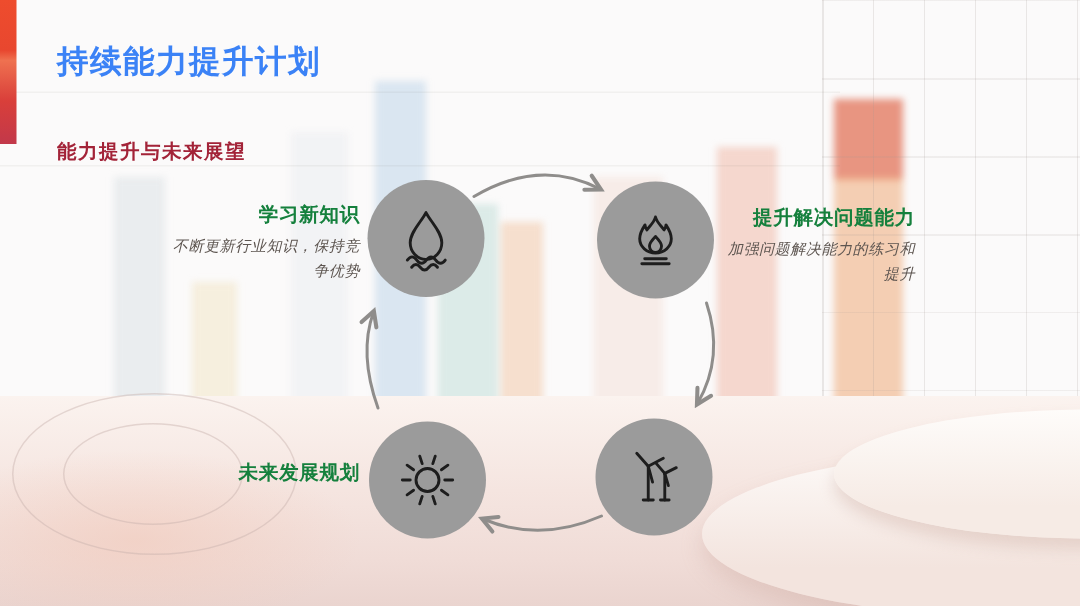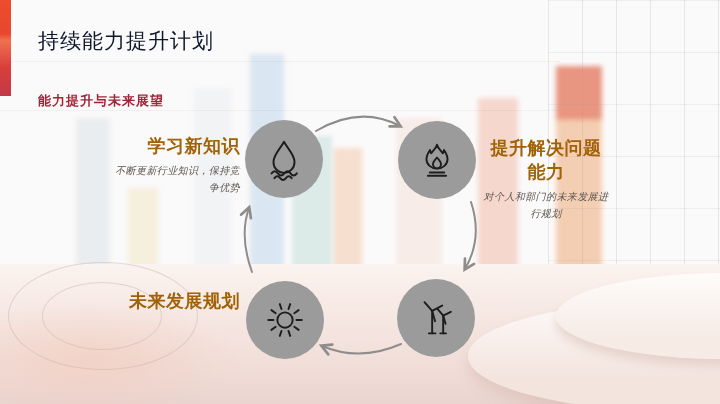--- a/index.html
+++ b/index.html
@@ -42,8 +42,8 @@
     background:linear-gradient(#ee4c2d 0%, #e8472f 35%, #ef7150 42%, #d93f3a 70%, #c2384a 100%);}
 
   
-  .main-title{position:absolute;left:38px;top:27px;font-size:21px;font-weight:normal;
-    color:#0f172a;letter-spacing:1px;text-align:center;}
+  .main-title{position:absolute;left:38px;top:27px;font-size:21px;font-weight:bold;
+    color:#3b82f6;letter-spacing:1px;text-align:center;}
   .sub-title{position:absolute;left:38px;top:92px;font-size:13px;font-weight:bold;
     color:#a32338;letter-spacing:1px;}
 

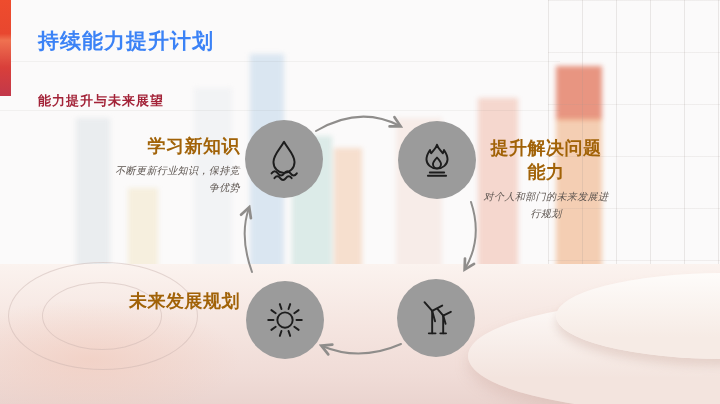--- a/index.html
+++ b/index.html
@@ -63,7 +63,7 @@
   .nt-tr{left:482px;top:136px;}
   .nt-bl{left:112px;top:289px;}
   .nt-br{left:482px;top:287px;}
-  .node-title{font-size:18px;font-weight:bold;color:#a16207;letter-spacing:.5px;}
+  .node-title{font-size:13px;font-weight:bold;color:#15803d;letter-spacing:.5px;}
   .node-desc{margin-top:4px;font-size:10px;line-height:17px;color:#5d5550;letter-spacing:.4px;font-style:italic;}
   .icon-stroke{stroke:#1d1d1d;fill:none;stroke-width:2;stroke-linecap:round;stroke-linejoin:round;}
 </style>

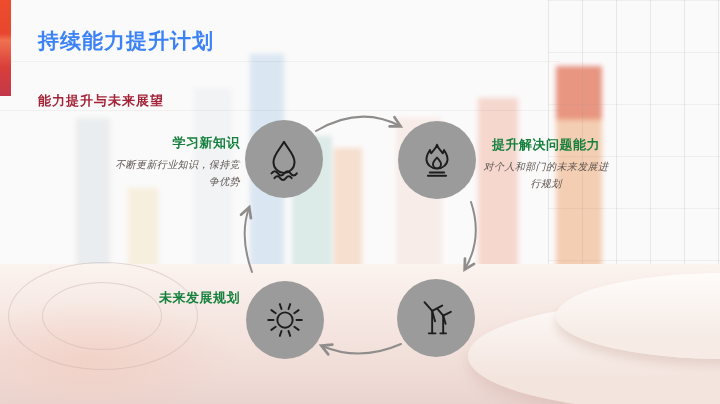--- a/index.html
+++ b/index.html
@@ -58,7 +58,7 @@
   .nc-br{left:397px;top:279px;}
   .node-text{position:absolute;width:128px;}
   .node-text.al-r{text-align:right;}
-  .node-text.al-l{text-align:center;}
+  .node-text.al-l{text-align:right;}
   .nt-tl{left:112px;top:134px;}
   .nt-tr{left:482px;top:136px;}
   .nt-bl{left:112px;top:289px;}

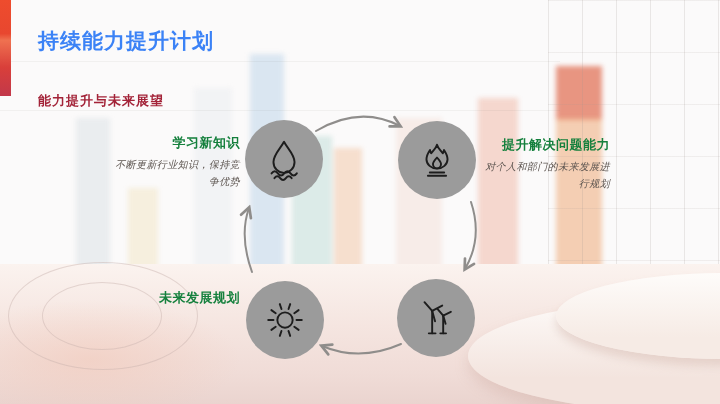--- a/index.html
+++ b/index.html
@@ -169,7 +169,7 @@
   </div>
   <div class="node-text al-l nt-tr">
     <div class="node-title">提升解决问题能力</div>
-    <div class="node-desc">对个人和部门的未来发展进行规划</div>
+    <div class="node-desc">加强问题解决能力的练习和提升</div>
   </div>
   <div class="node-text al-r nt-bl">
     <div class="node-title">未来发展规划</div>

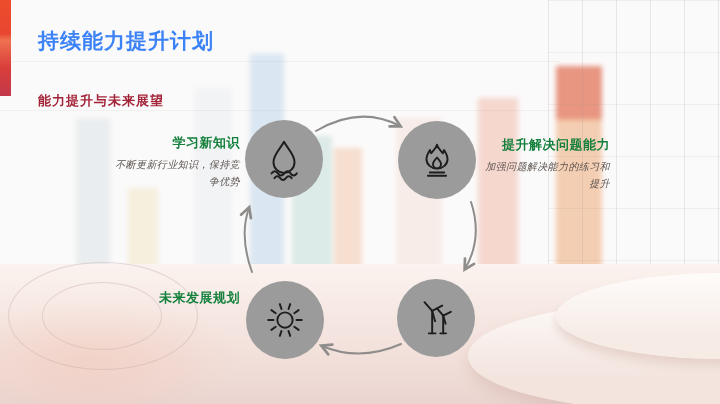--- a/index.html
+++ b/index.html
@@ -61,7 +61,7 @@
   .node-text.al-l{text-align:right;}
   .nt-tl{left:112px;top:134px;}
   .nt-tr{left:482px;top:136px;}
-  .nt-bl{left:112px;top:289px;}
+  .nt-bl{left:112px;top:306px;}
   .nt-br{left:482px;top:287px;}
   .node-title{font-size:13px;font-weight:bold;color:#15803d;letter-spacing:.5px;}
   .node-desc{margin-top:4px;font-size:10px;line-height:17px;color:#5d5550;letter-spacing:.4px;font-style:italic;}

